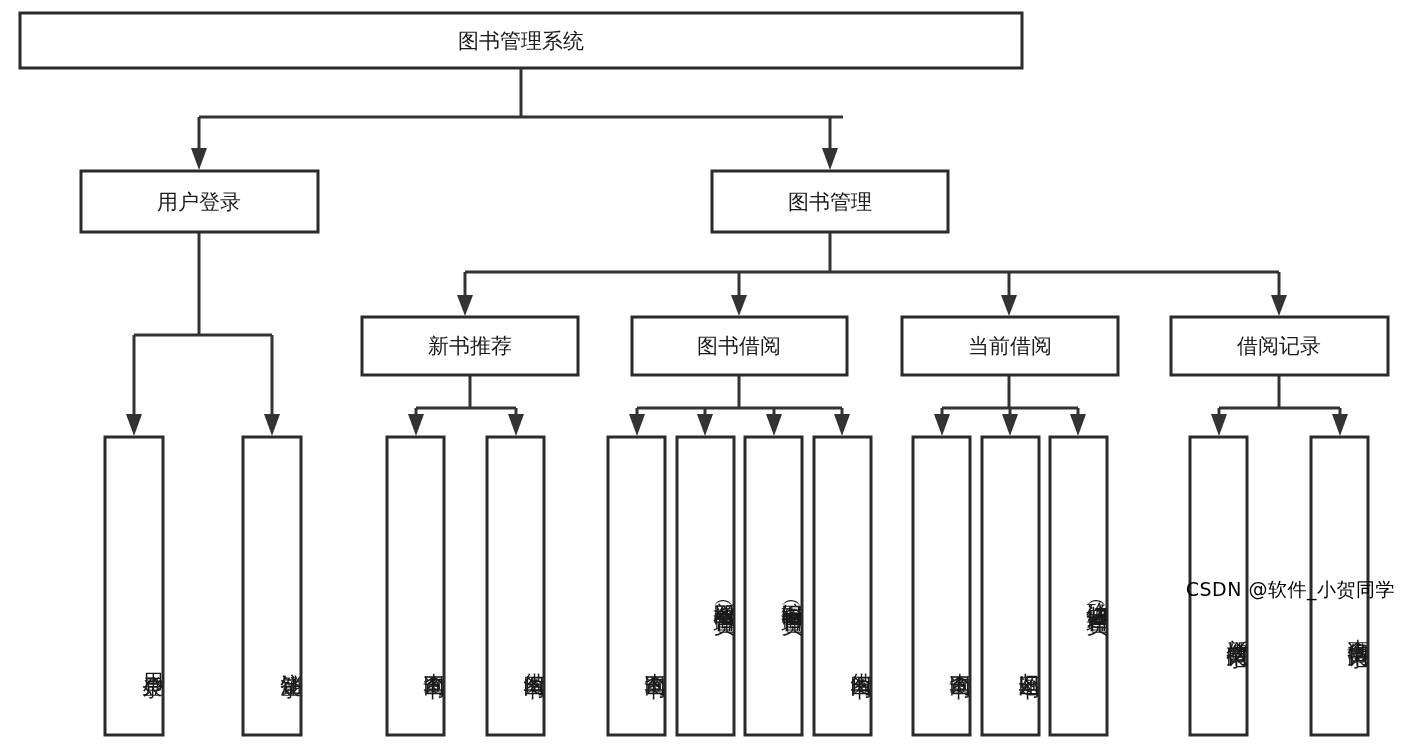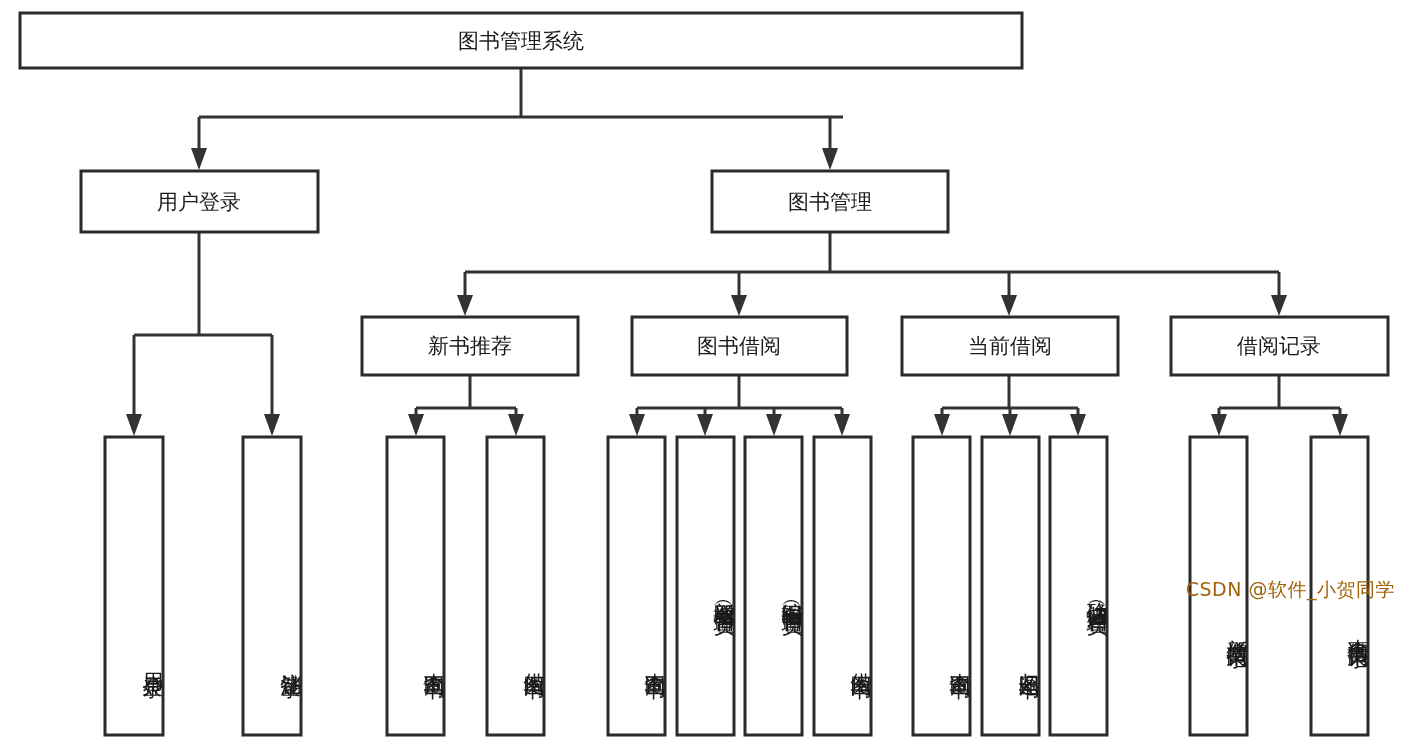--- a/index.html
+++ b/index.html
@@ -68,7 +68,7 @@
     bottom: 6px;
     font-family: "DejaVu Sans", "Liberation Sans", sans-serif;
     font-size: 19px;
-    color: #a16207;
+    color: #000000;
     white-space: nowrap;
     letter-spacing: 0.5px;
   }

